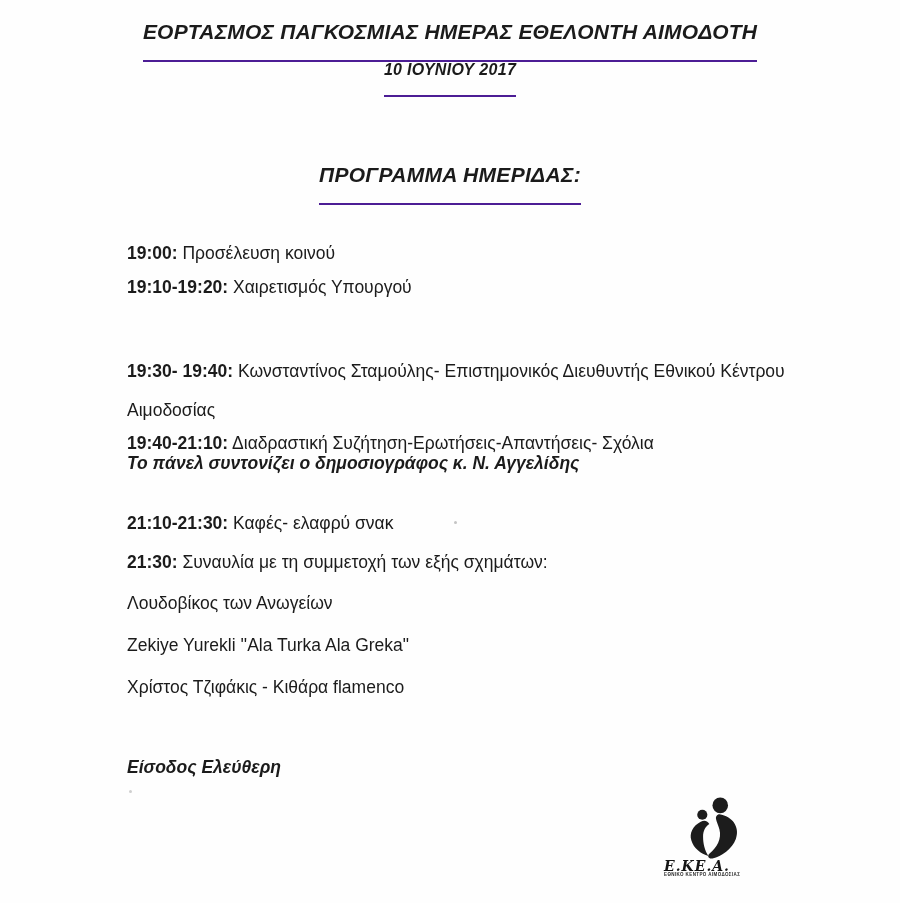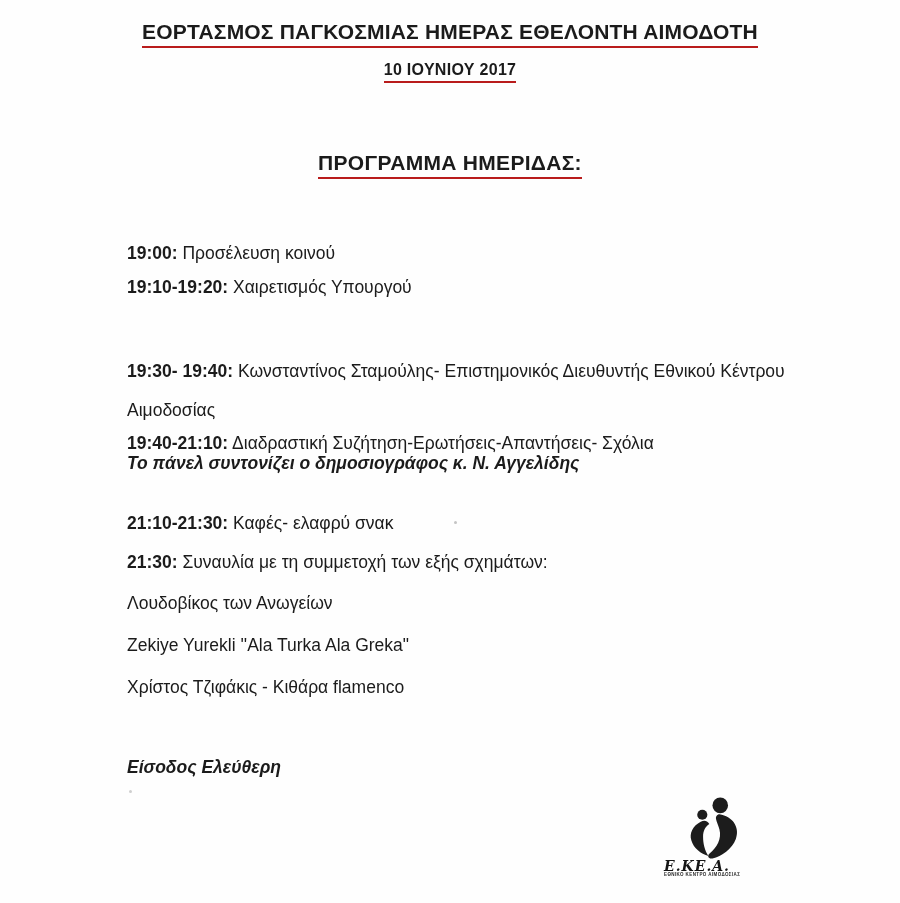--- a/index.html
+++ b/index.html
@@ -24,8 +24,9 @@
   }
   .u {
     display: inline-block;
-    border-bottom: 2px solid #b91c1c;
-    padding-bottom: 2px;
+    border-bottom: 2px solid #4c1d95;
+    padding-bottom: 16px;
+    font-style: italic;
   }
   .doc-title {
     top: 20px;

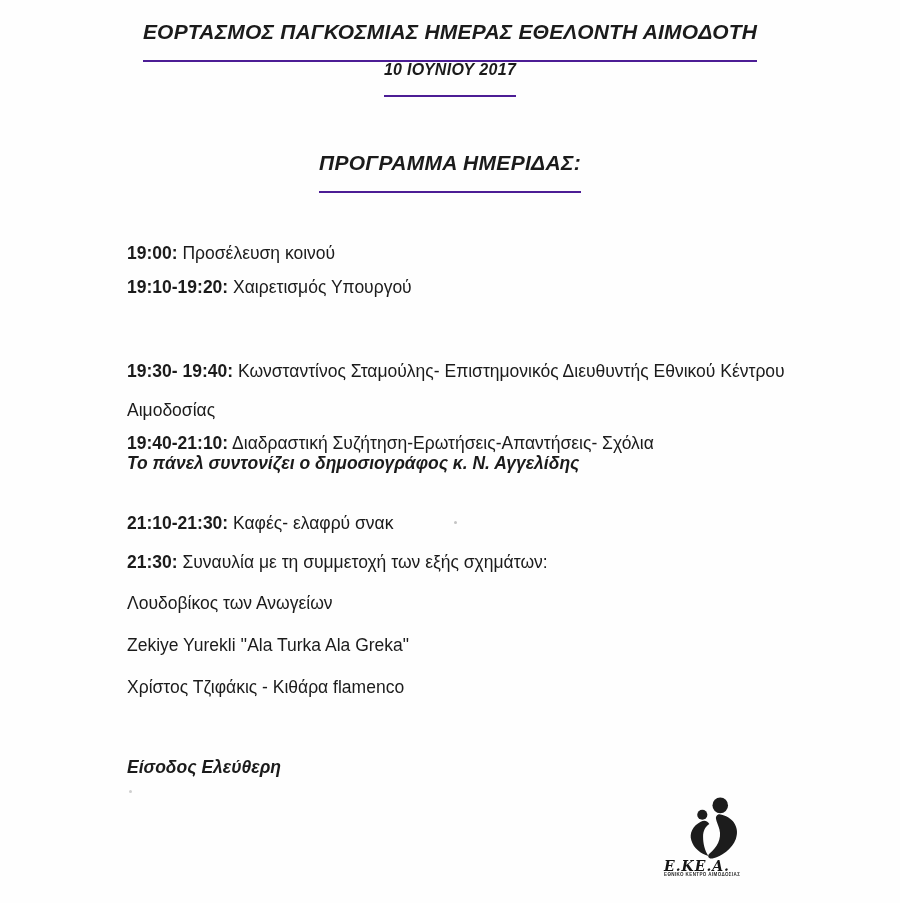--- a/index.html
+++ b/index.html
@@ -41,7 +41,7 @@
     letter-spacing: 0.3px;
   }
   .section-heading {
-    top: 151px;
+    top: 163px;
     font-size: 21px;
     font-weight: bold;
     letter-spacing: 0.3px;

